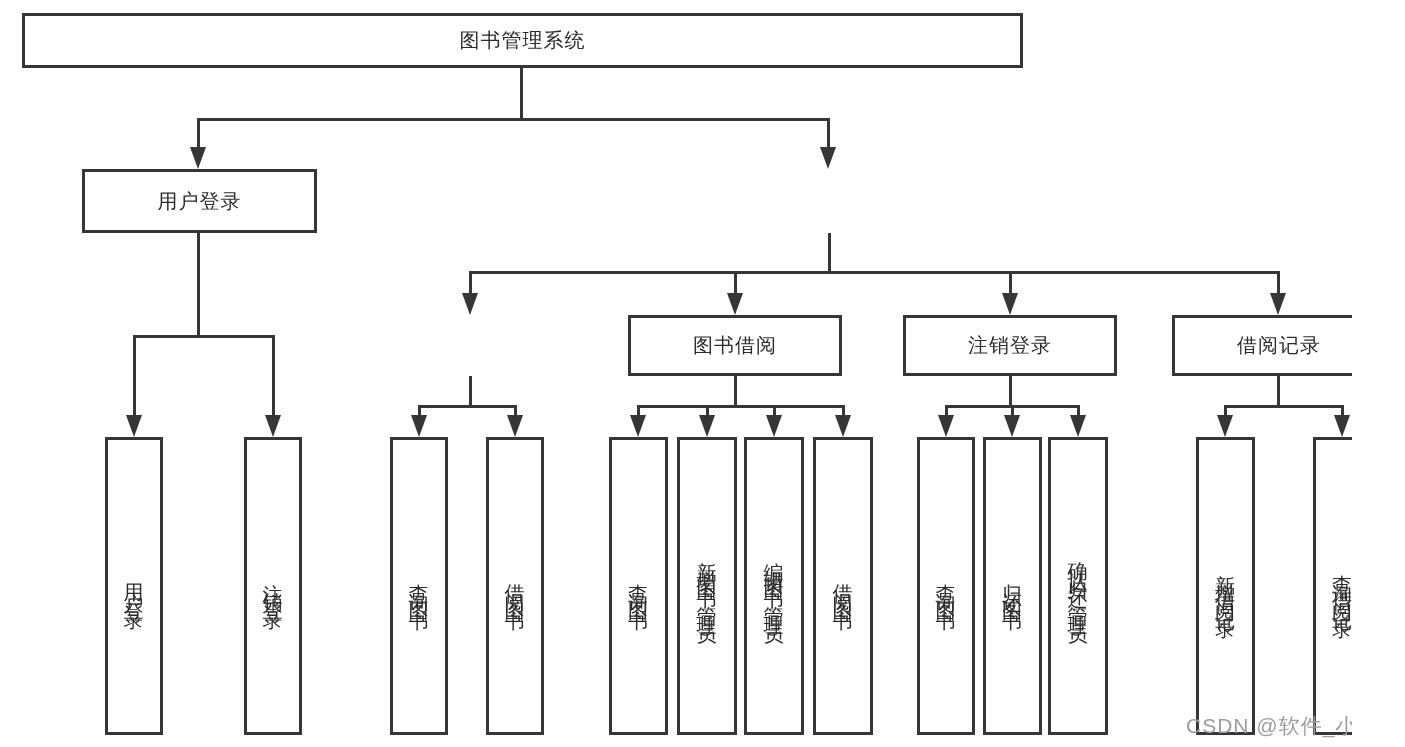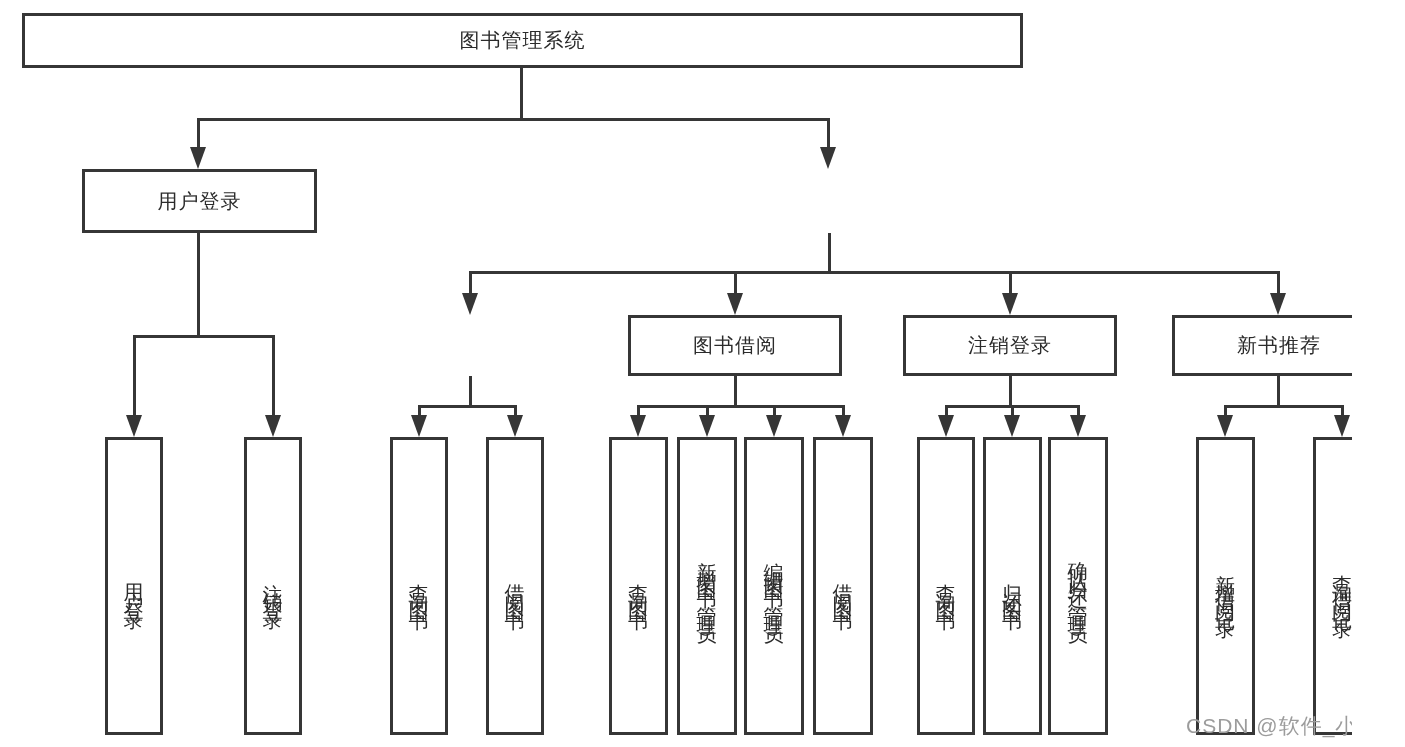--- a/index.html
+++ b/index.html
@@ -64,7 +64,7 @@
 
   <div class="box hbox" style="left:628px;top:315px;width:214px;height:61px;">图书借阅</div>
   <div class="box hbox" style="left:903px;top:315px;width:214px;height:61px;">注销登录</div>
-  <div class="box hbox" style="left:1172px;top:315px;width:214px;height:61px;">新书推荐</div>
+  <div class="box hbox" style="left:1172px;top:315px;width:214px;height:61px;">借阅记录</div>
 
   <div class="vline" style="left:469px;top:376px;height:31px;"></div>
   <div class="hline" style="left:418px;top:405px;width:98px;"></div>

